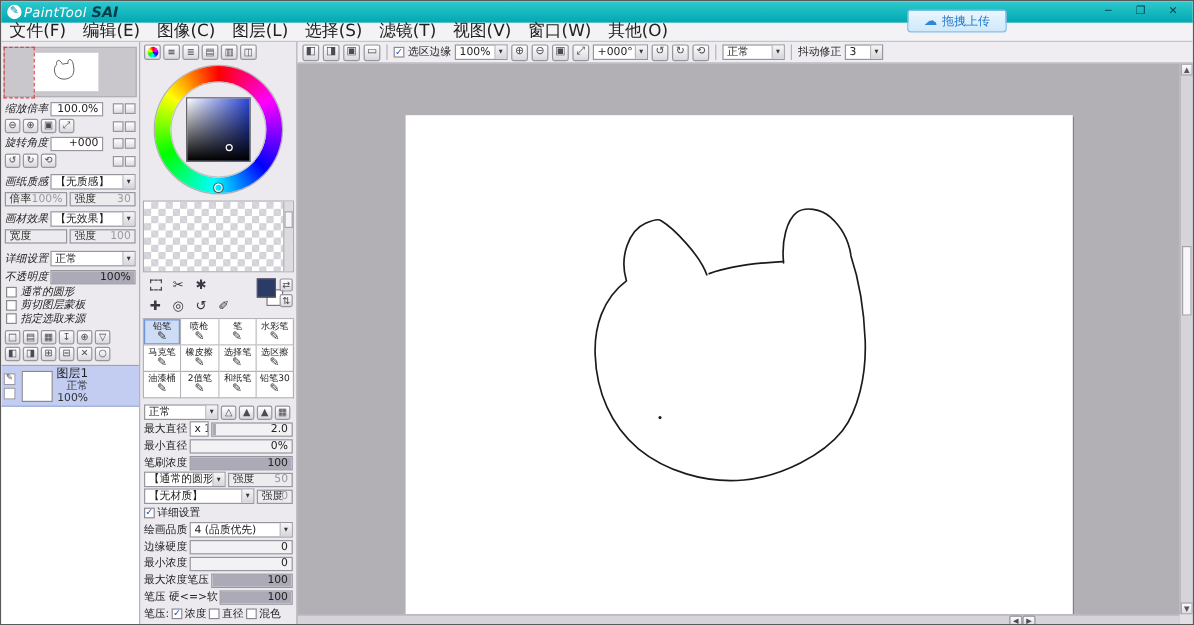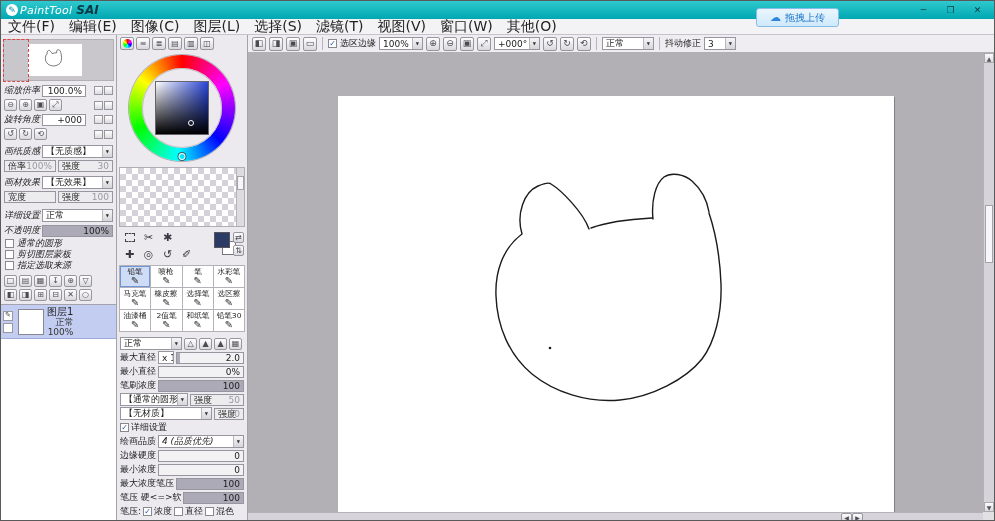--- a/index.html
+++ b/index.html
@@ -475,7 +475,7 @@
         </div>
         <div class="brow">
           <span class="blbl">绘画品质</span>
-          <span class="combo" style="flex:1;font-style:italic;">
+          <span class="combo" style="flex:1;">
             <span class="ctext">4 (品质优先)</span>
             <span class="arrow"></span>
           </span>

